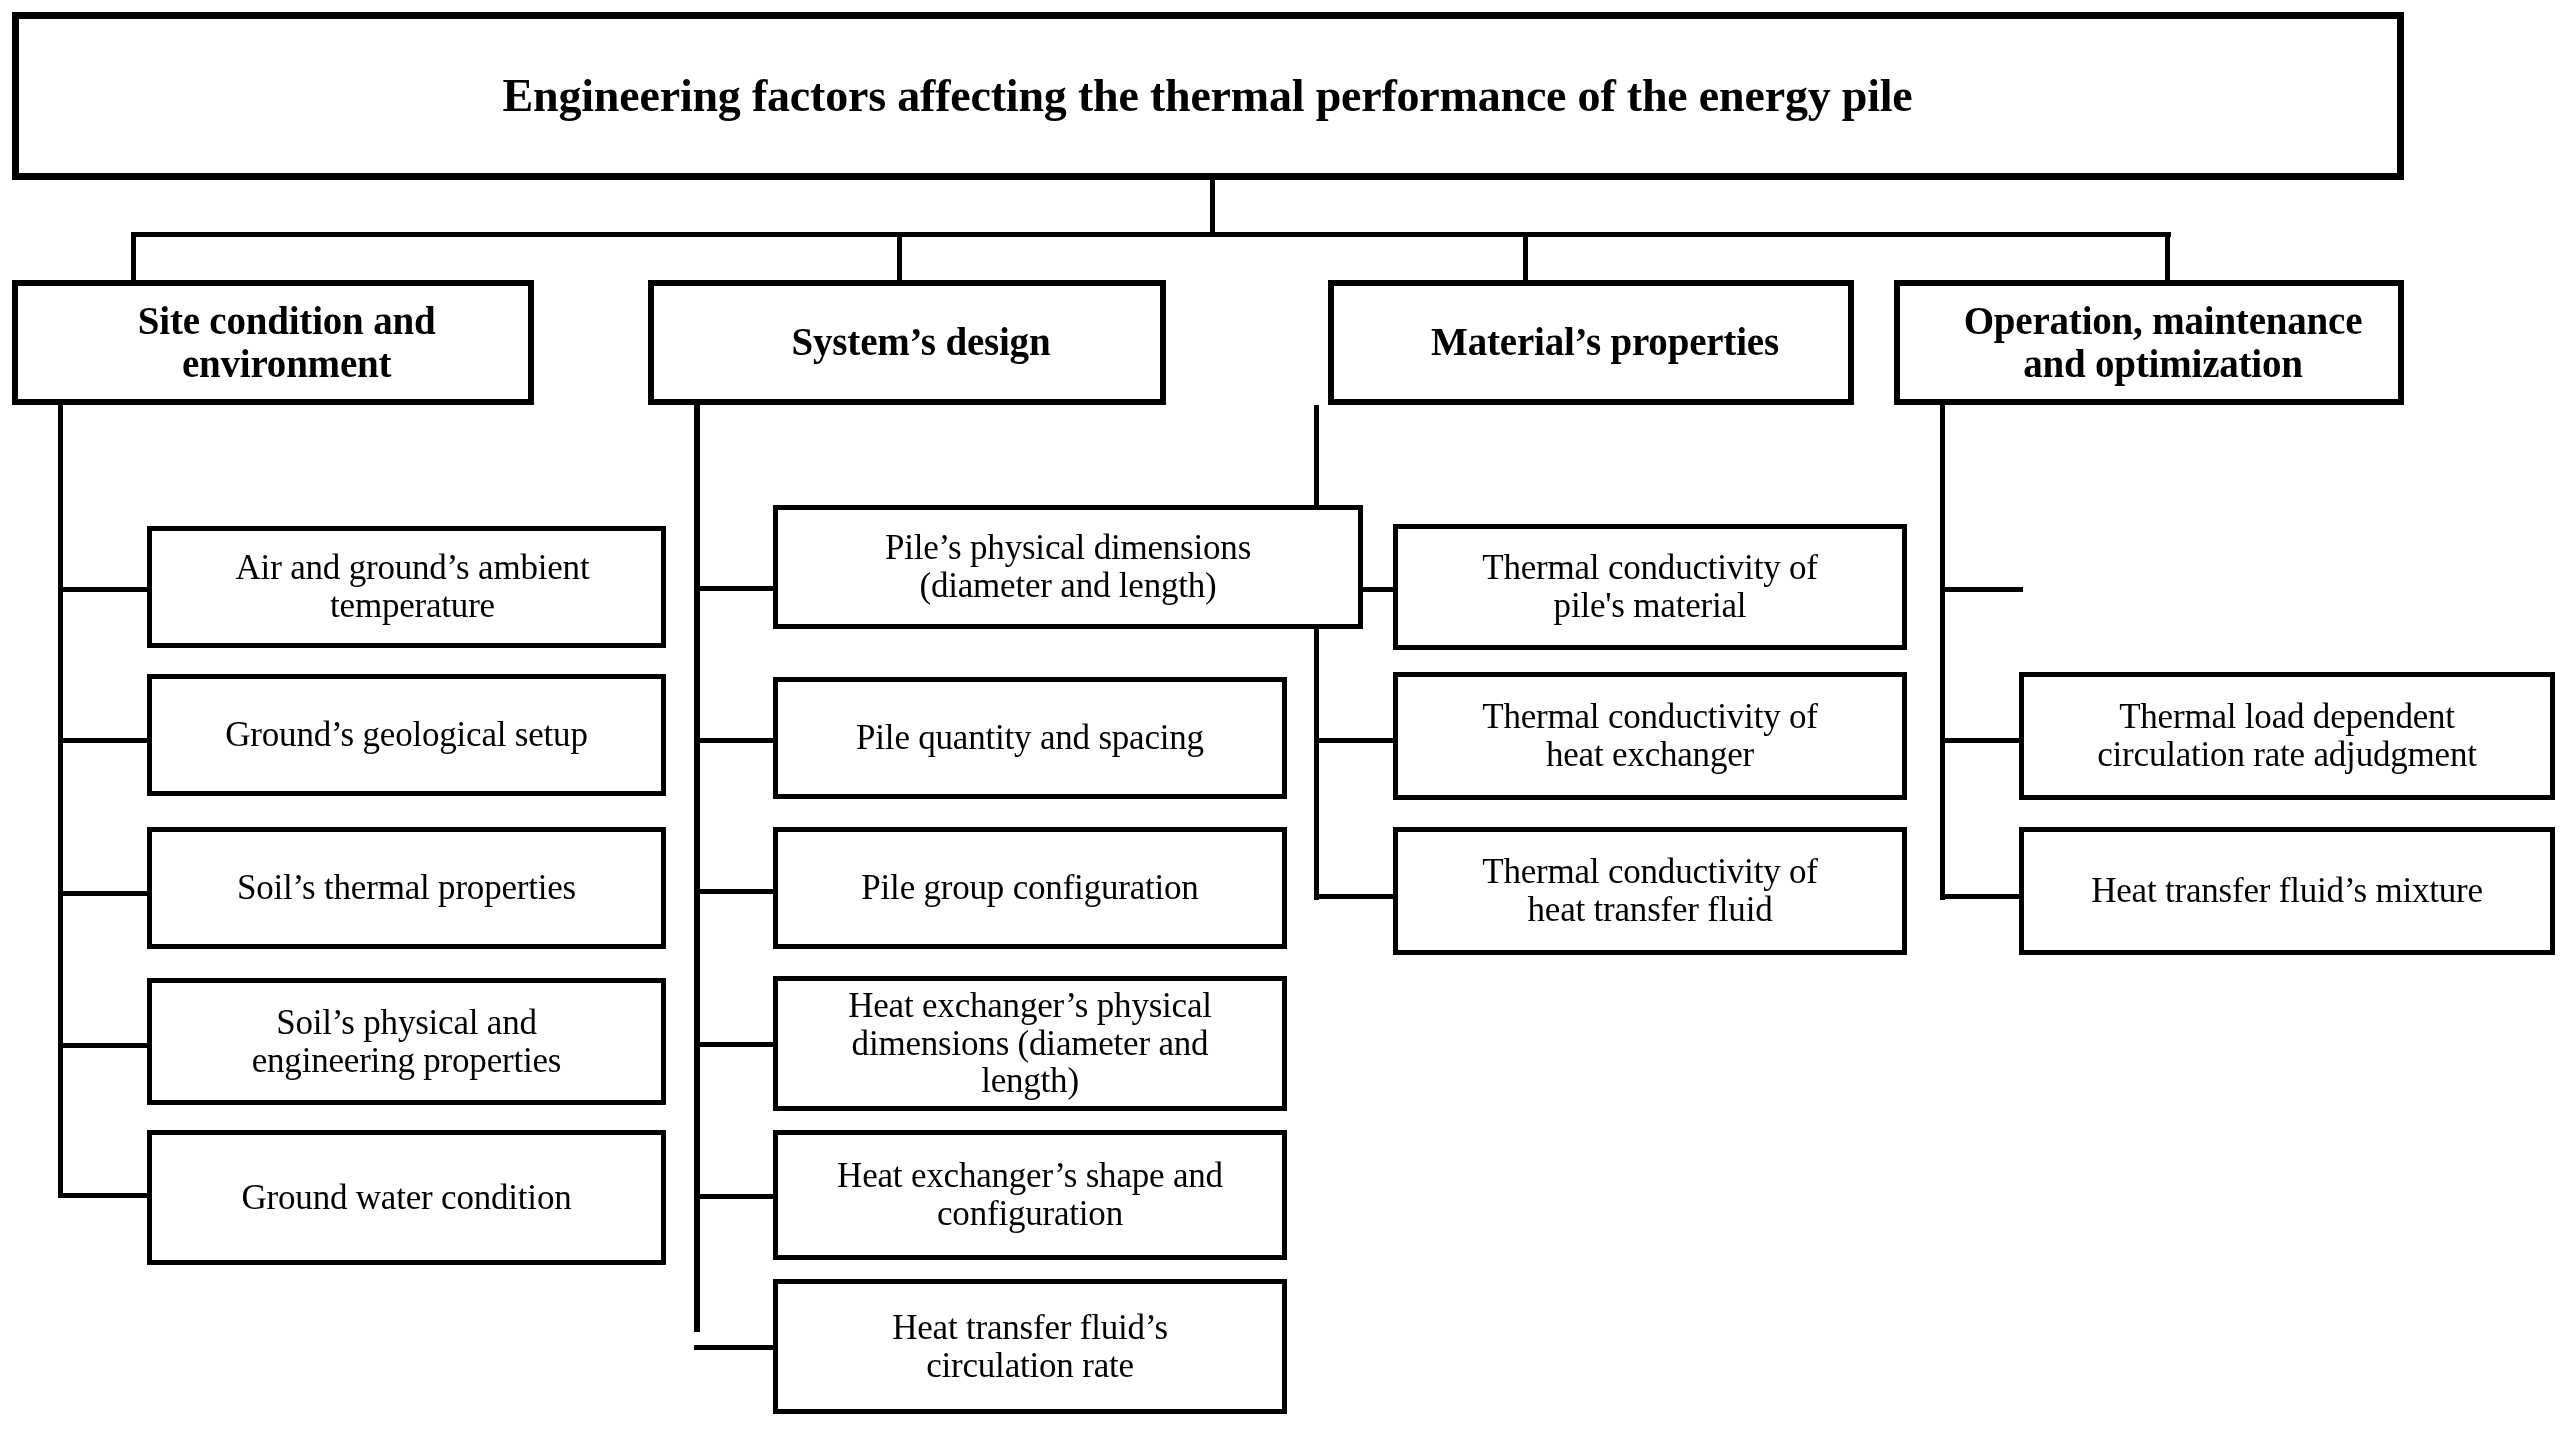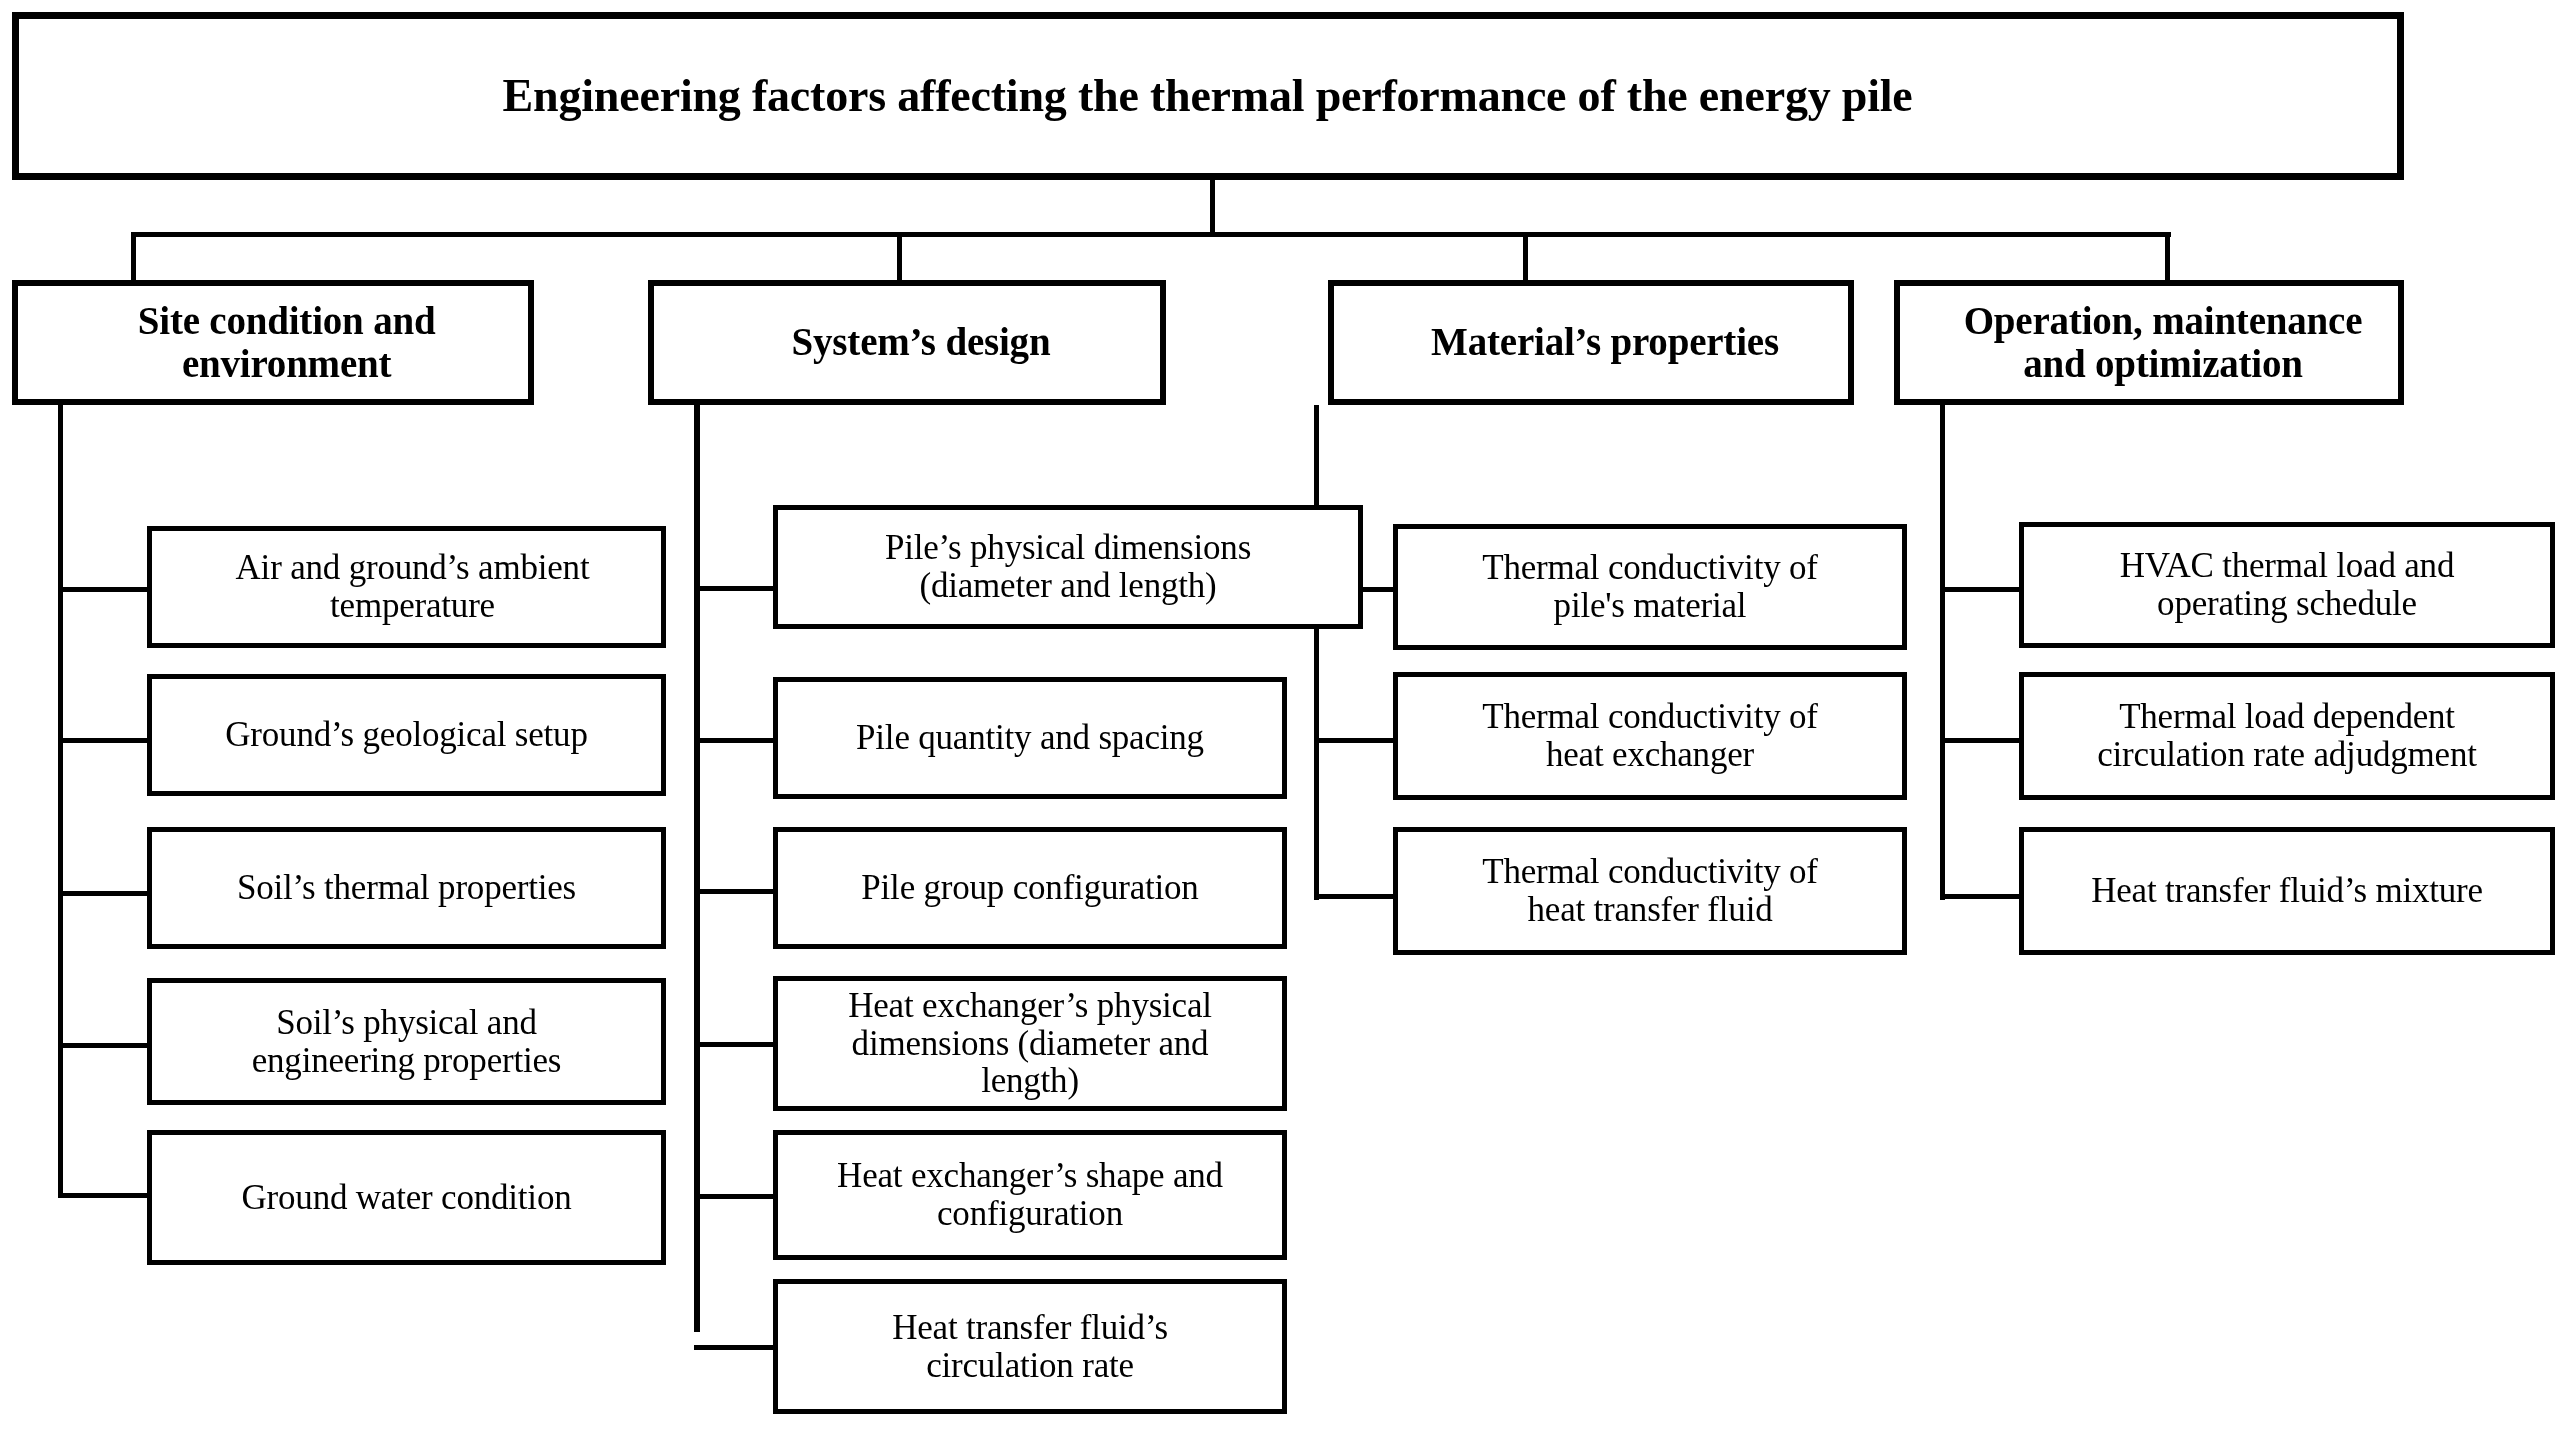--- a/index.html
+++ b/index.html
@@ -142,10 +142,6 @@
   <div class="ln h" style="left:1940px;top:738px;width:83px;height:5.4px;"></div>
   <div class="ln h" style="left:1940px;top:894px;width:83px;height:5.4px;"></div>
 
-  <div class="box leaf" style="left:2019px;top:522px;width:536px;height:126px;">
-    <span class="txt">HVAC thermal load and
-operating schedule</span>
-  </div>
   <div class="box leaf" style="left:2019px;top:672px;width:536px;height:128px;">
     <span class="txt">Thermal load dependent
 circulation rate adjudgment</span>

